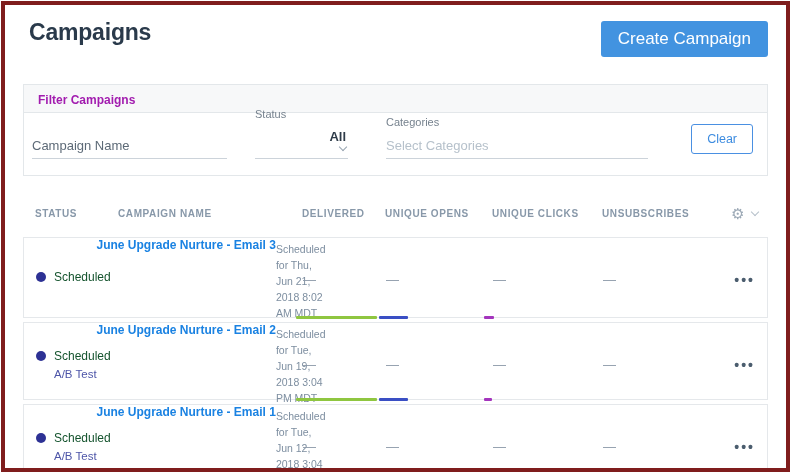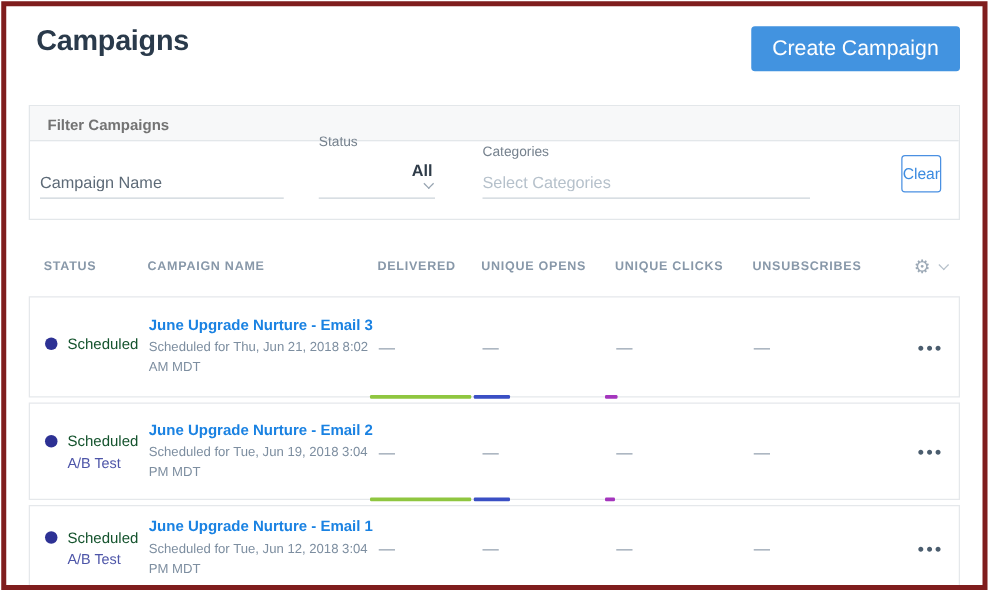--- a/index.html
+++ b/index.html
@@ -23,7 +23,7 @@
   .filter-panel { border:1px solid #e3e7ea; margin-top:27px; }
   .filter-title {
     background:#f7f8f9; border-bottom:1px solid #e3e7ea;
-    font-size:12px; font-weight:700; color:#737373; padding:8px 14px; height:28px;
+    font-size:12px; font-weight:700; color:#a21caf; padding:8px 14px; height:28px;
   }
   .filter-body { display:flex; align-items:flex-end; padding:12px 14px 16px 8px; height:62px; }
   .underline-input {

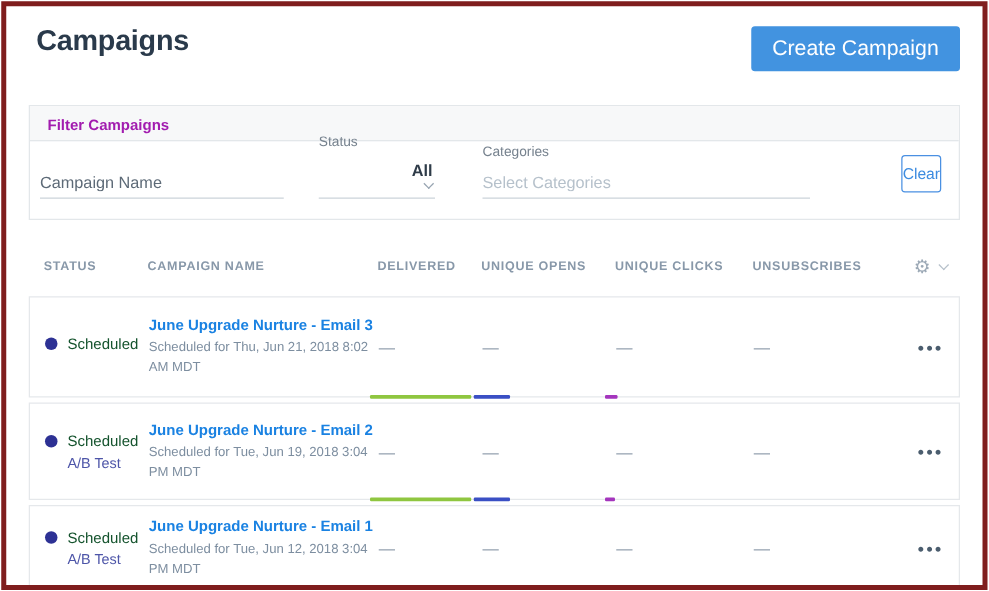--- a/index.html
+++ b/index.html
@@ -50,7 +50,7 @@
   .btn-outline {
     margin-left:auto; align-self:center; margin-bottom:6px;
     background:#fff; border:1px solid #4a90e2; color:#3d8ce0; border-radius:3px;
-    font-family:"Liberation Sans", sans-serif; font-size:12.5px; padding:7px 0; cursor:pointer;
+    font-family:"Liberation Sans", sans-serif; font-size:12.5px; padding:7px 15px; cursor:pointer;
   }
 
   

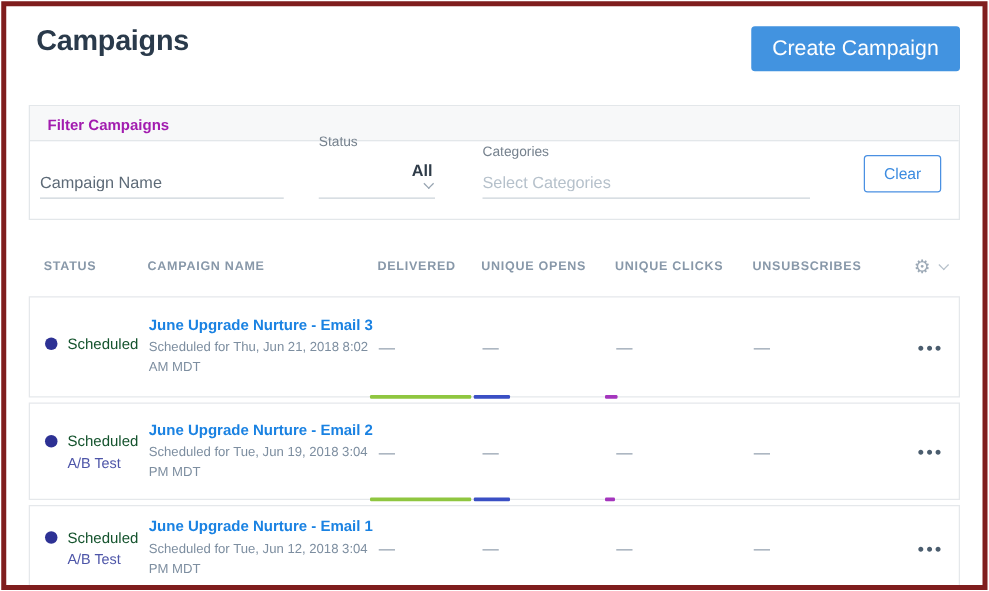--- a/index.html
+++ b/index.html
@@ -76,7 +76,7 @@
   .status-text { font-size:12px; color:#14532d; }
   .status-sub { font-size:11.5px; color:#4d55a8; margin-left:18px; margin-top:5px; }
 
-  .name-cell { display:flex; flex-direction:column; justify-content:center; overflow:visible; }
+  .name-cell { display:flex; flex-direction:row; justify-content:center; overflow:visible; }
   .camp-link { font-size:12px; font-weight:700; color:#1a82e2; text-decoration:none; white-space:nowrap; cursor:pointer; }
   .camp-sub { font-size:10.5px; color:#7d8ea0; line-height:16px; width:192px; margin-top:3px; }
 

